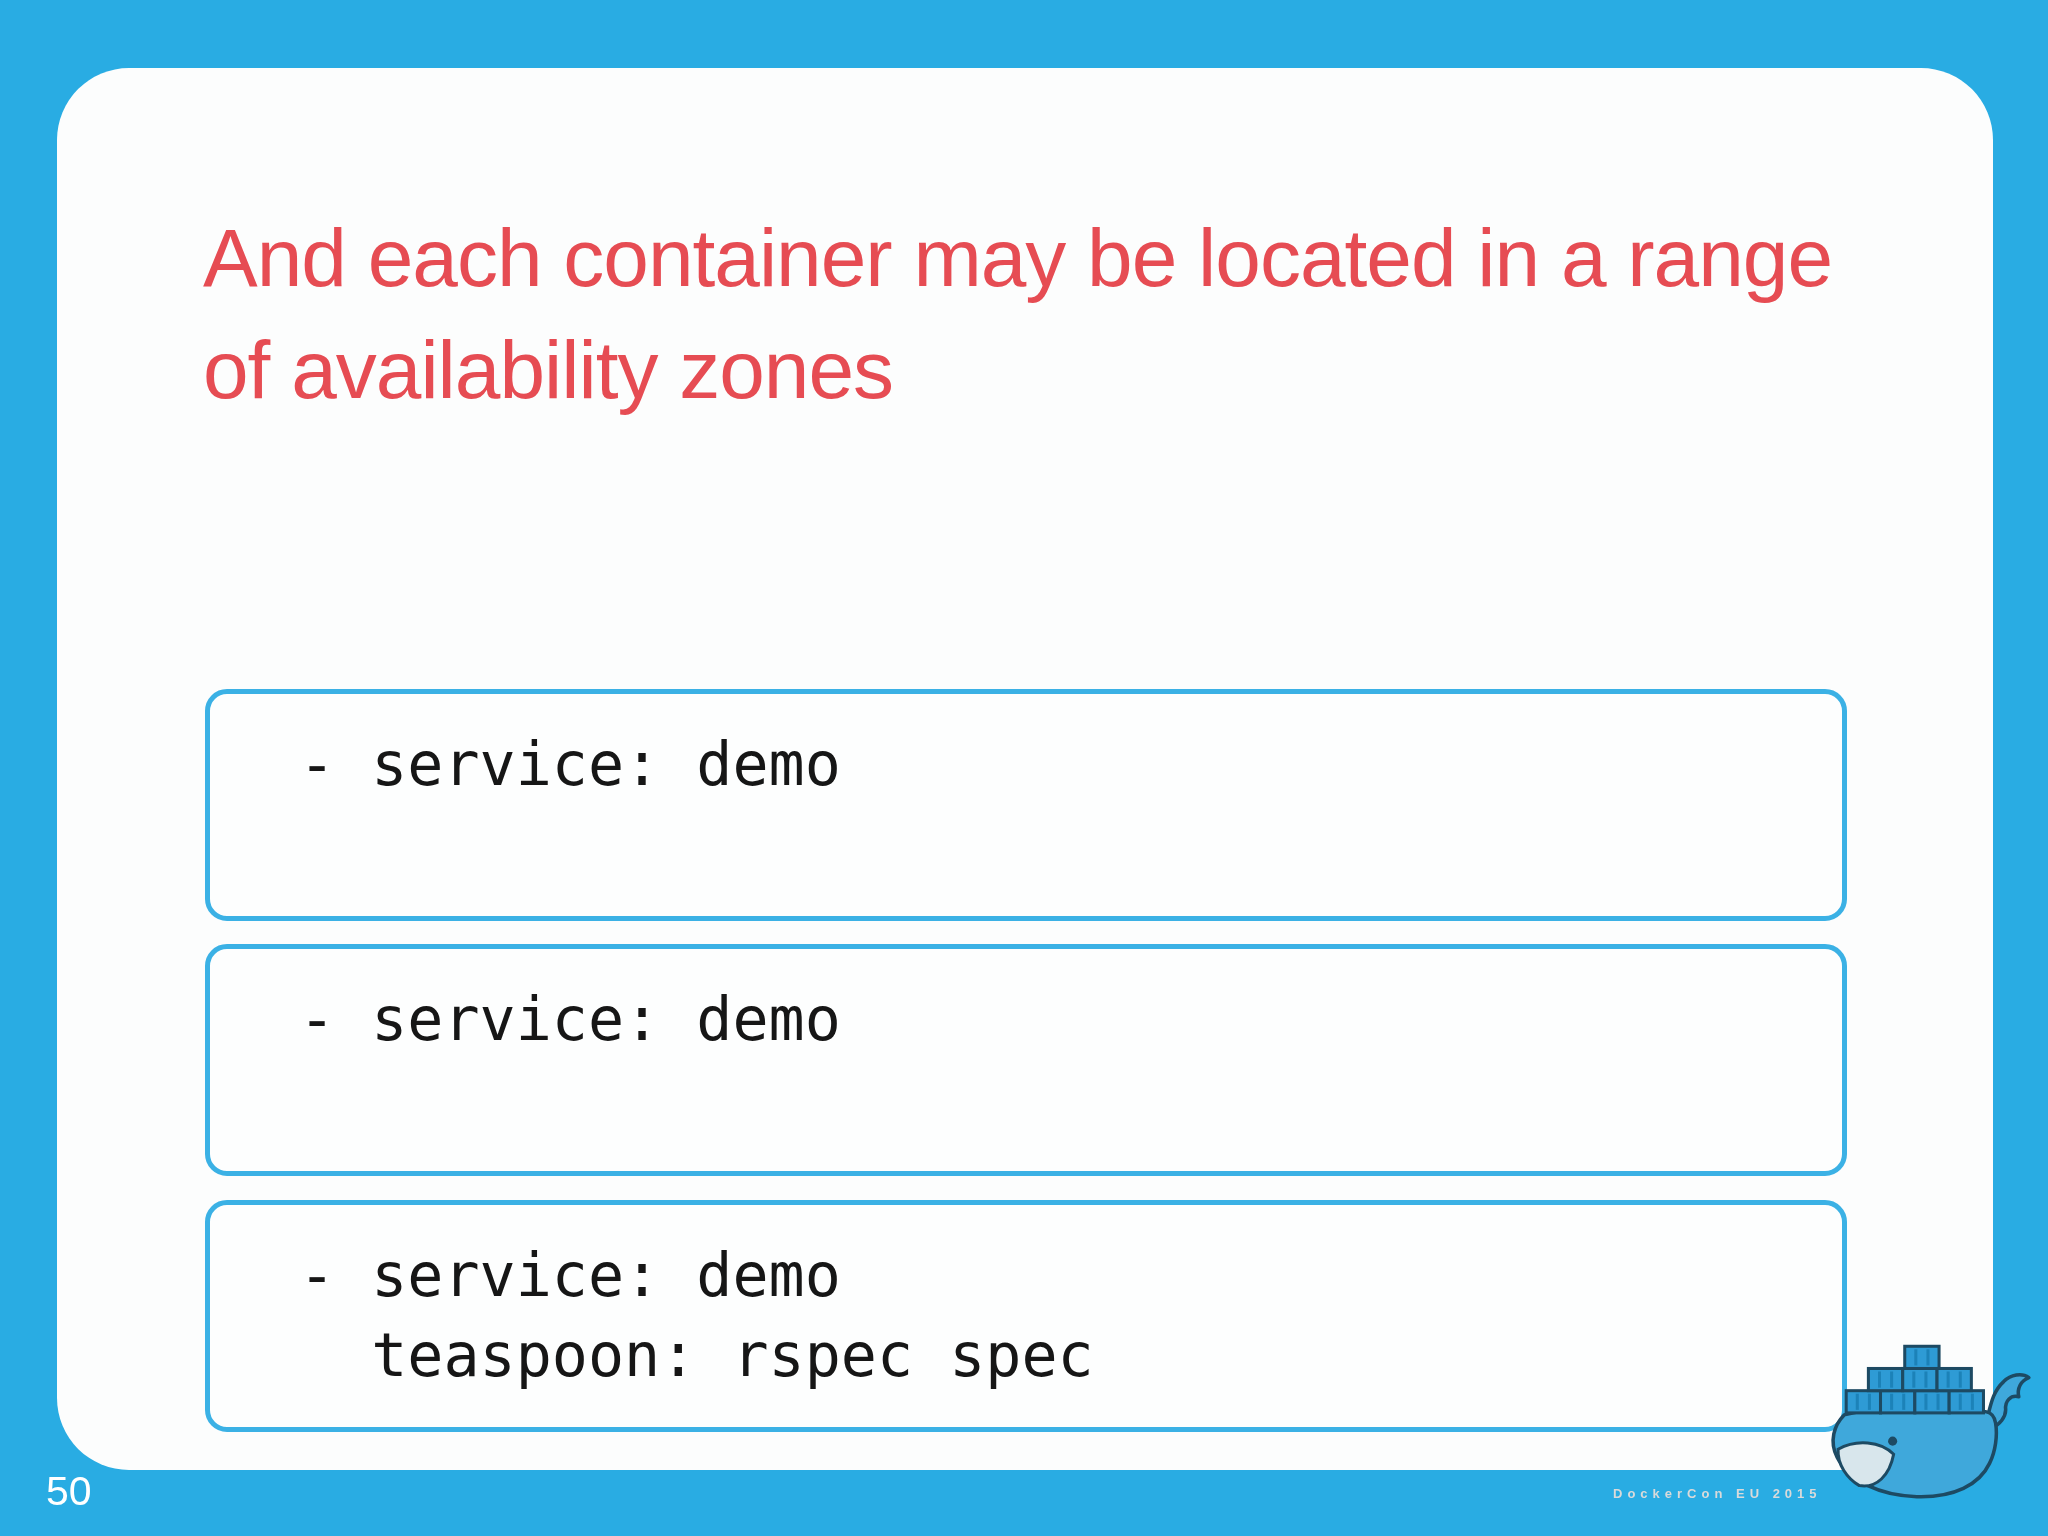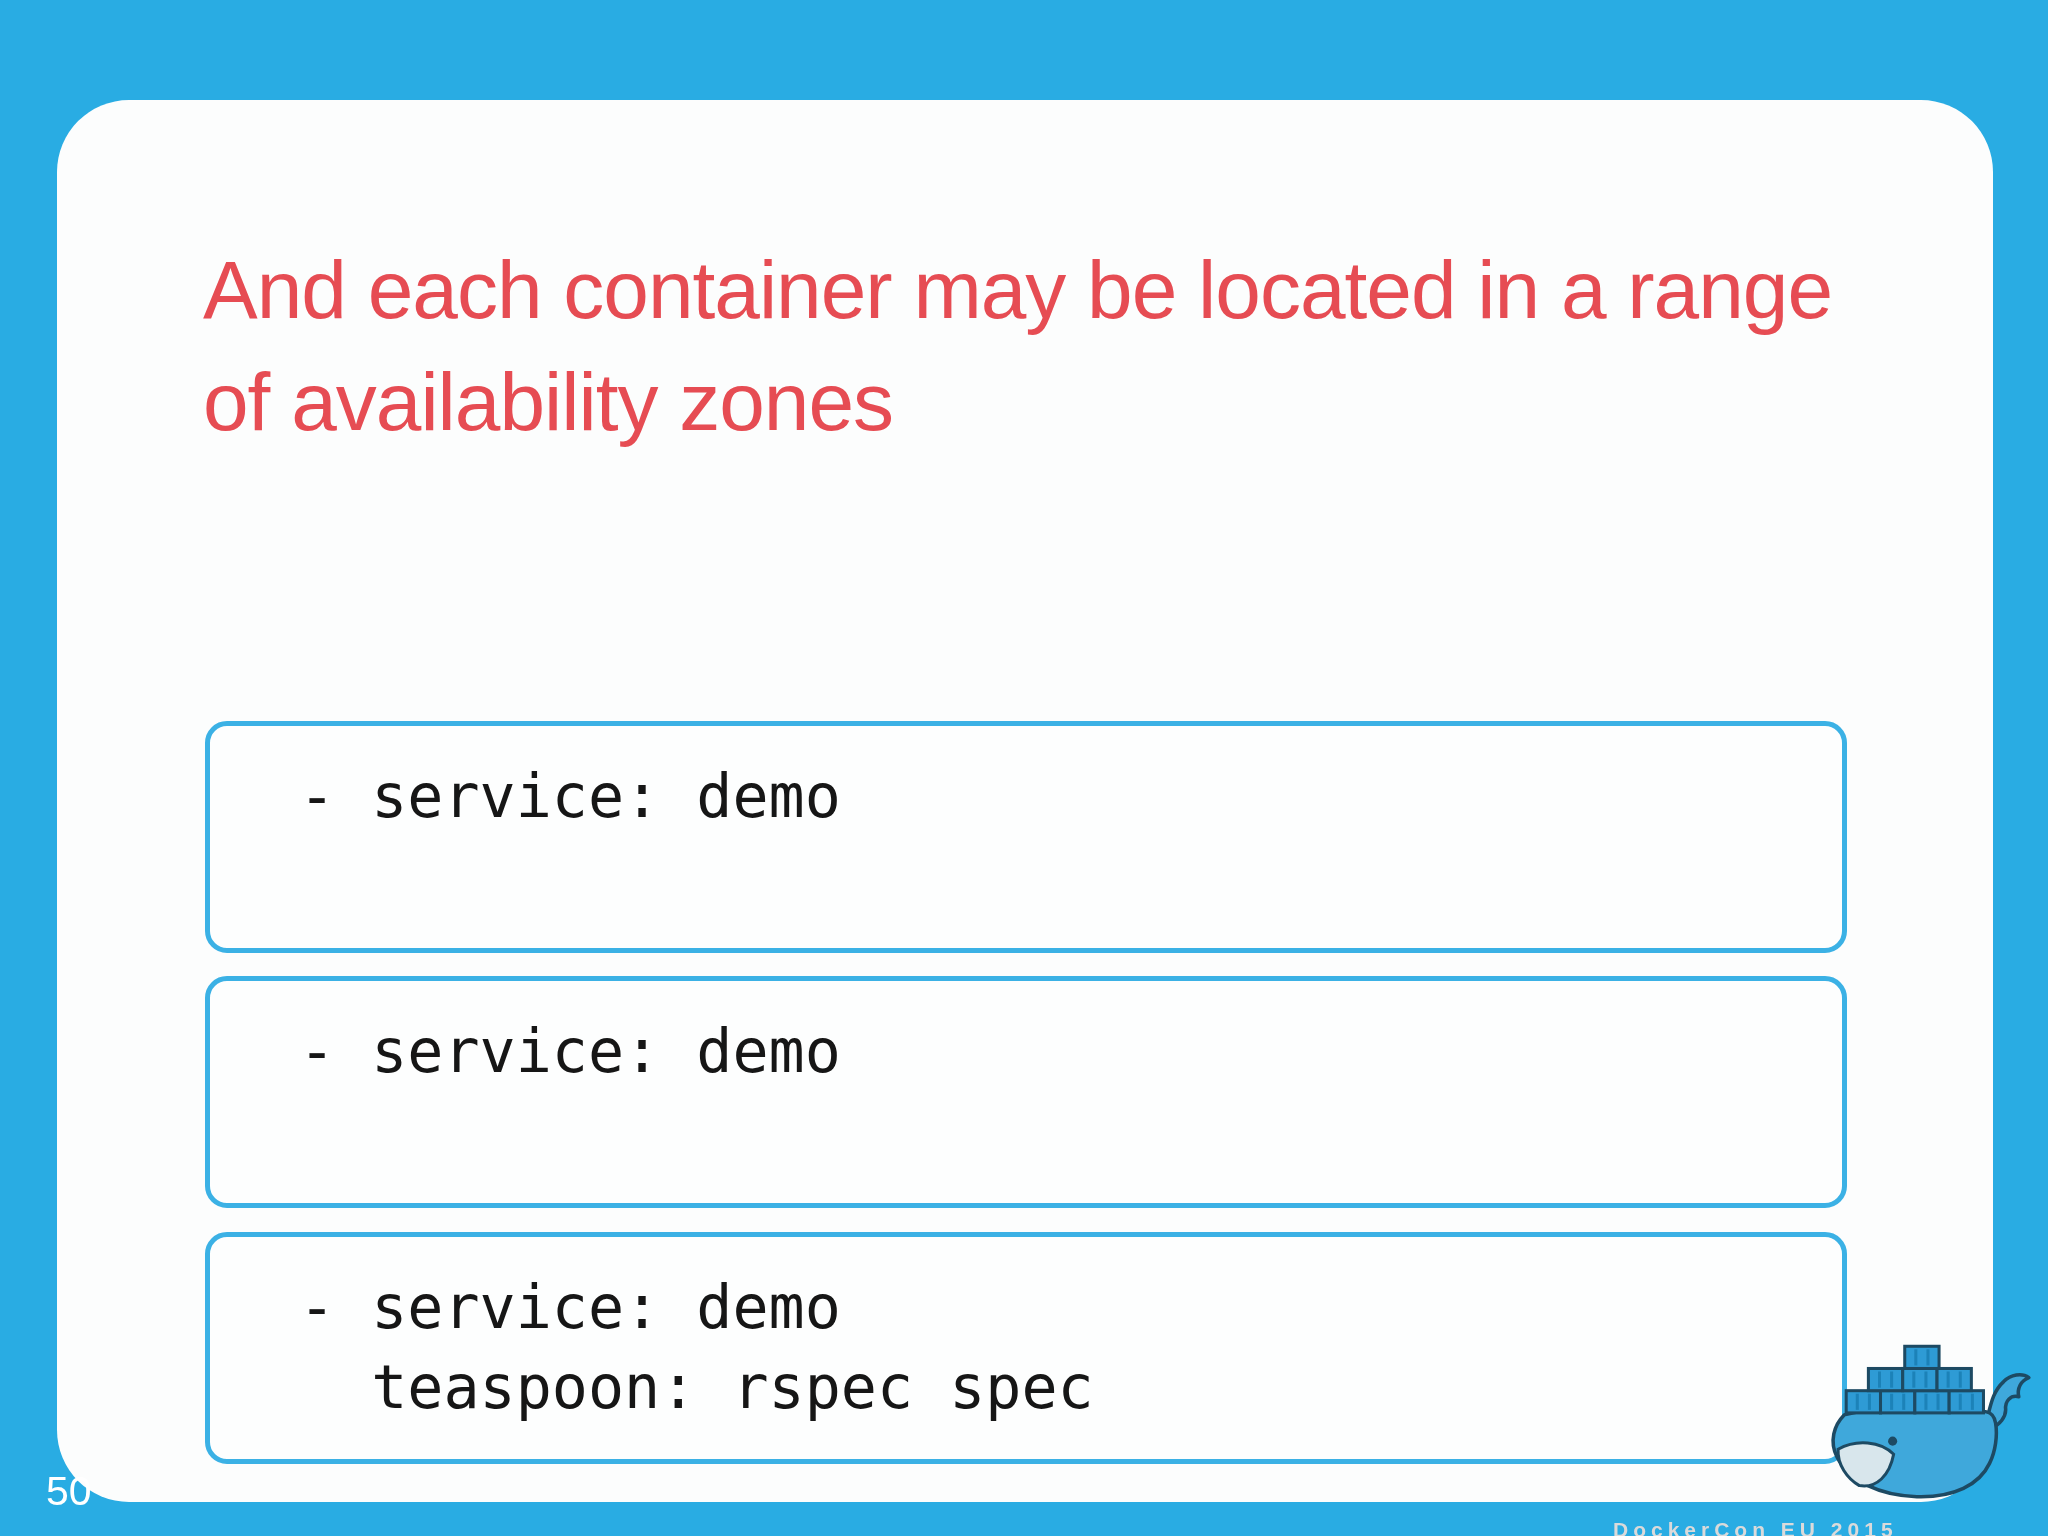--- a/index.html
+++ b/index.html
@@ -20,7 +20,6 @@
     height: 1402px;
     background: #FCFDFD;
     border-radius: 72px;
-    margin-top: 32px;
   }
   .title {
     position: absolute;

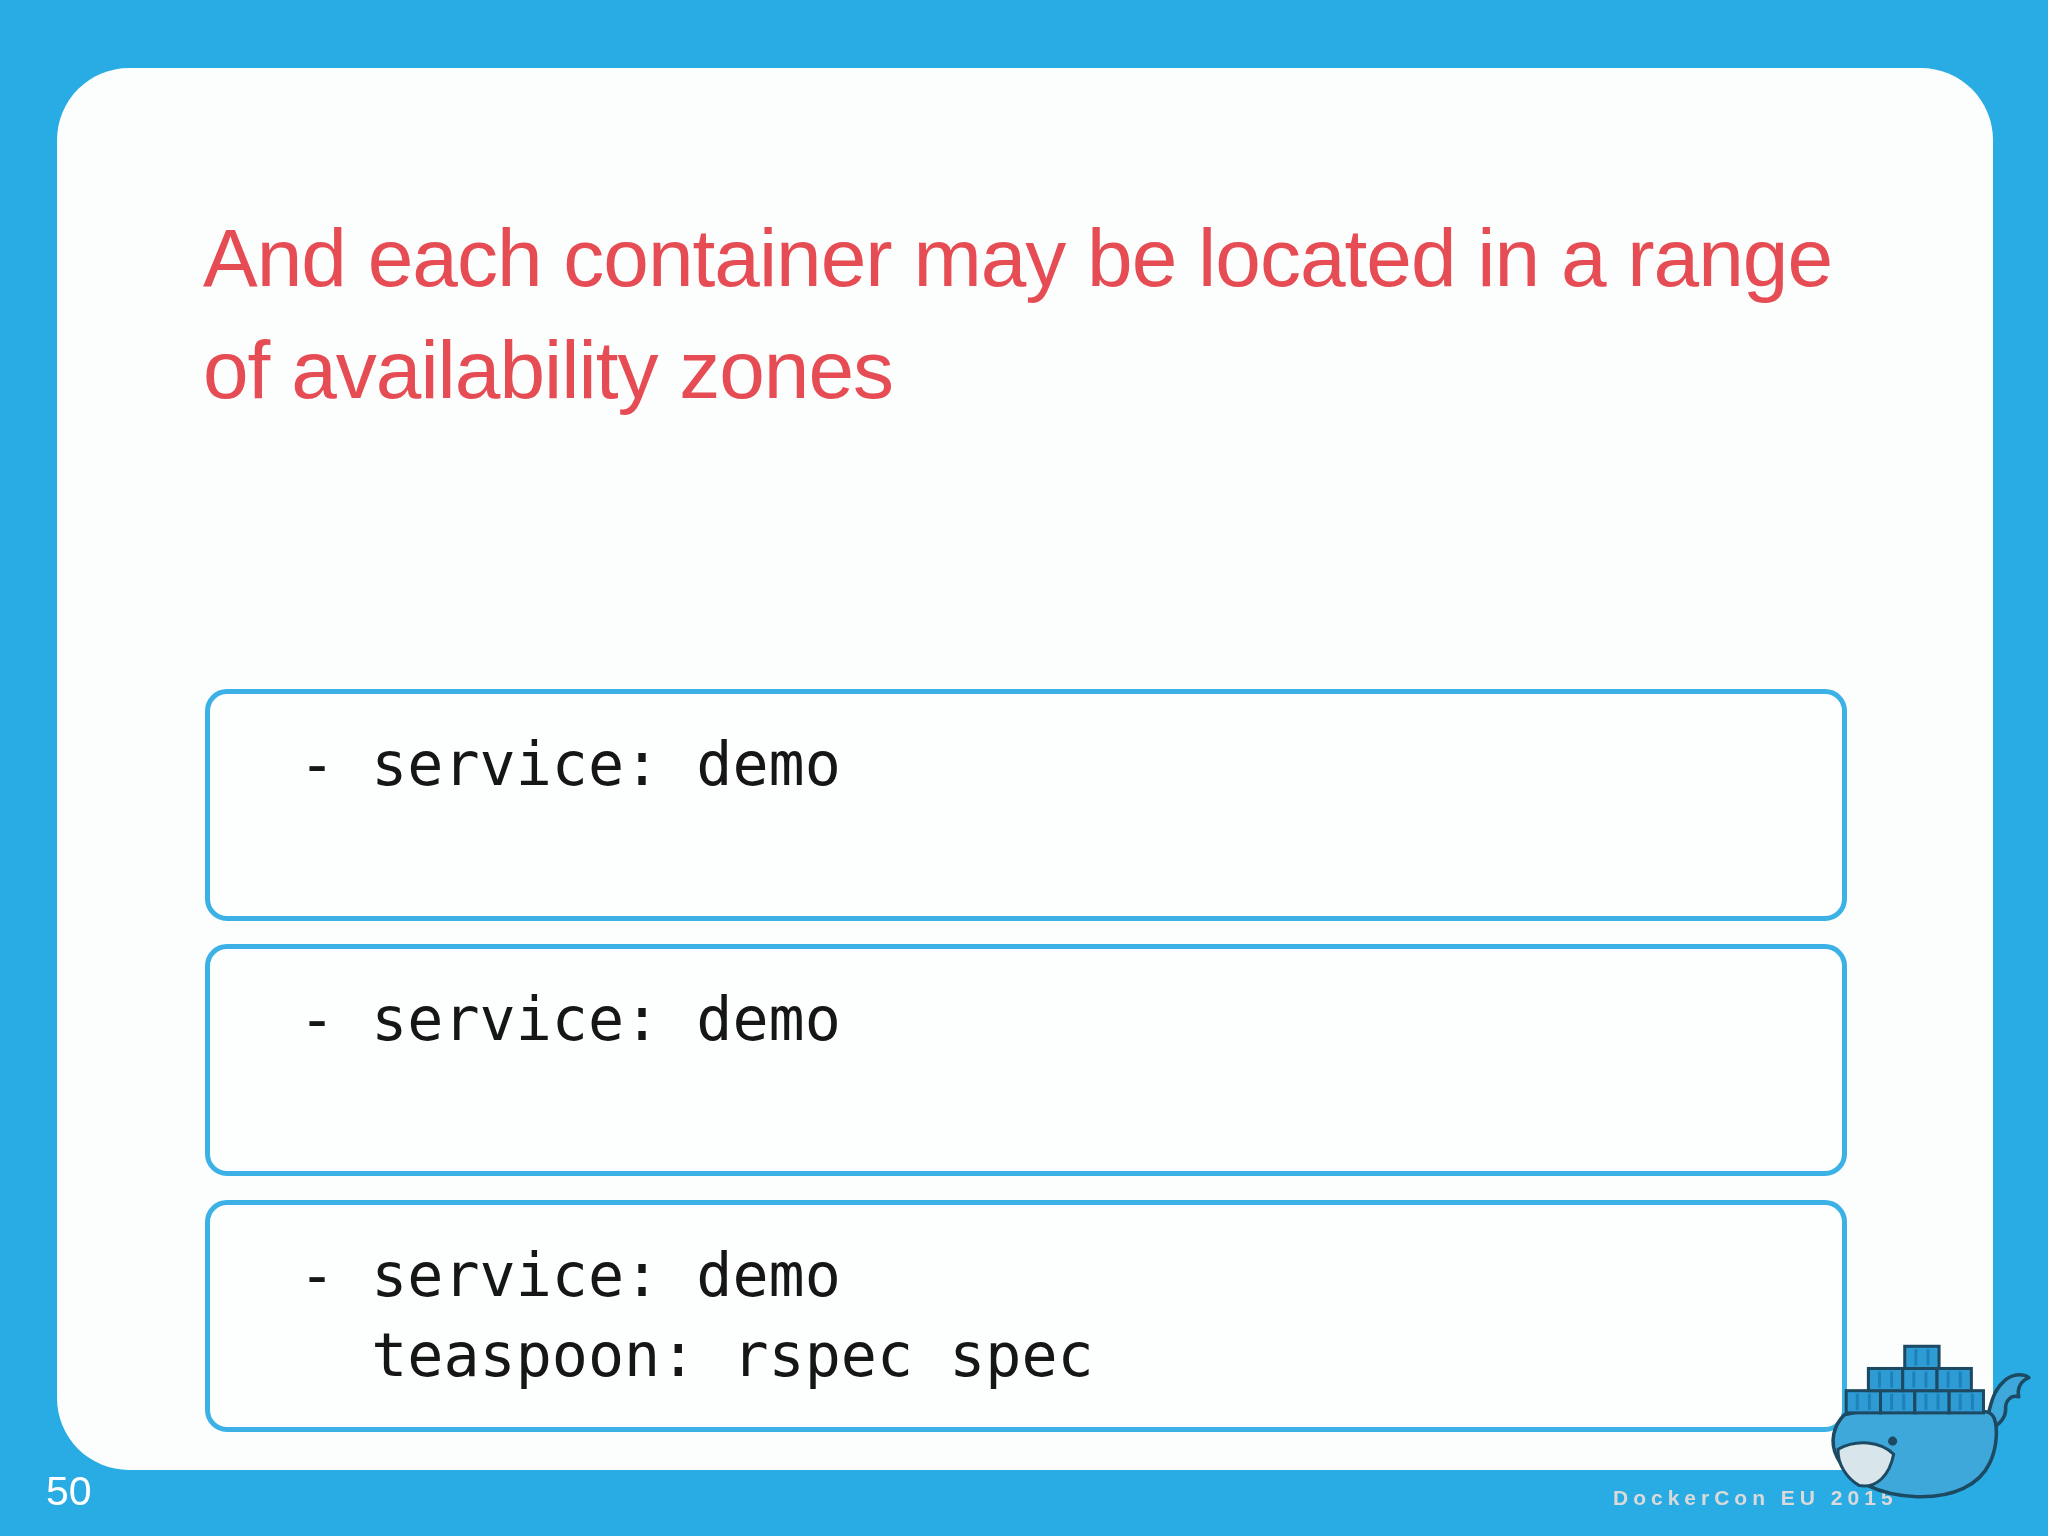--- a/index.html
+++ b/index.html
@@ -57,7 +57,7 @@
     position: absolute;
     left: 1556px;
     top: 1418px;
-    font-size: 21px;
+    font-size: 13px;
     font-weight: bold;
     letter-spacing: 5px;
     color: #DADADA;

